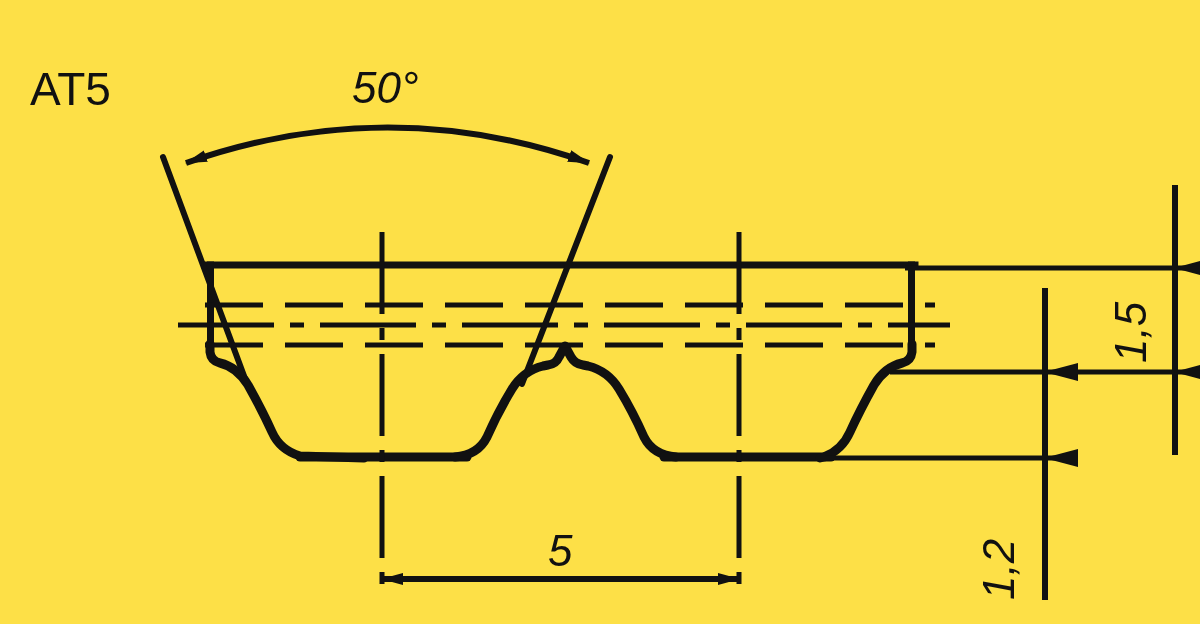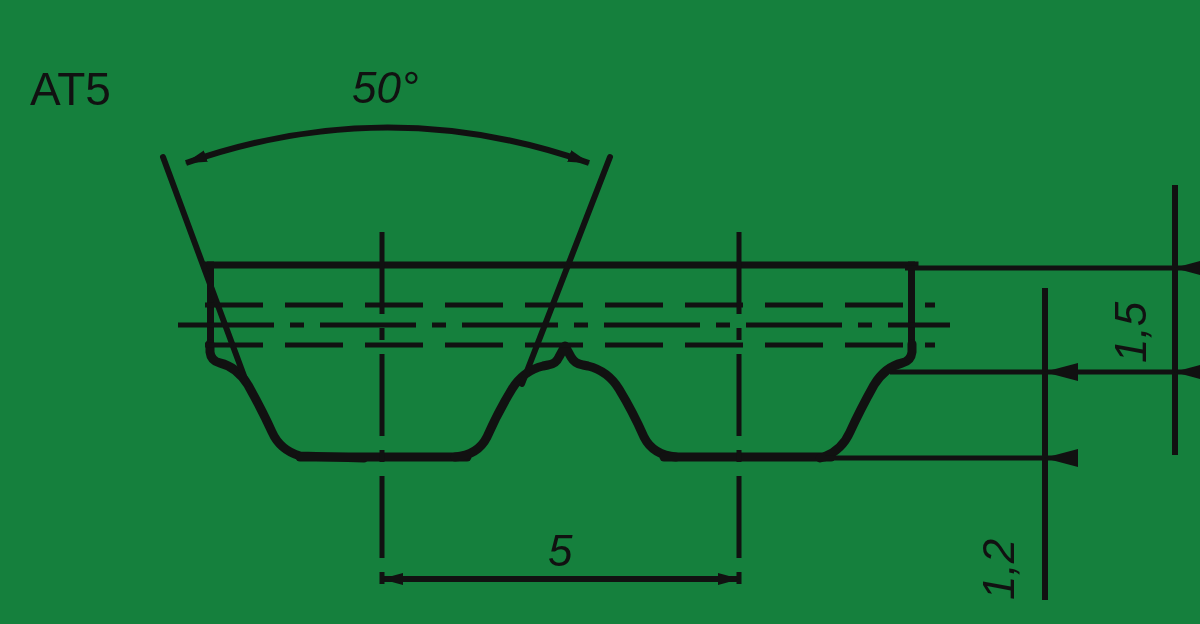--- a/index.html
+++ b/index.html
@@ -18,7 +18,7 @@
     position: relative;
     width: 1200px;
     height: 624px;
-    background: #15803d;
+    background: #fde047;
   }
   svg#tooth-profile-svg {
     display: block;

